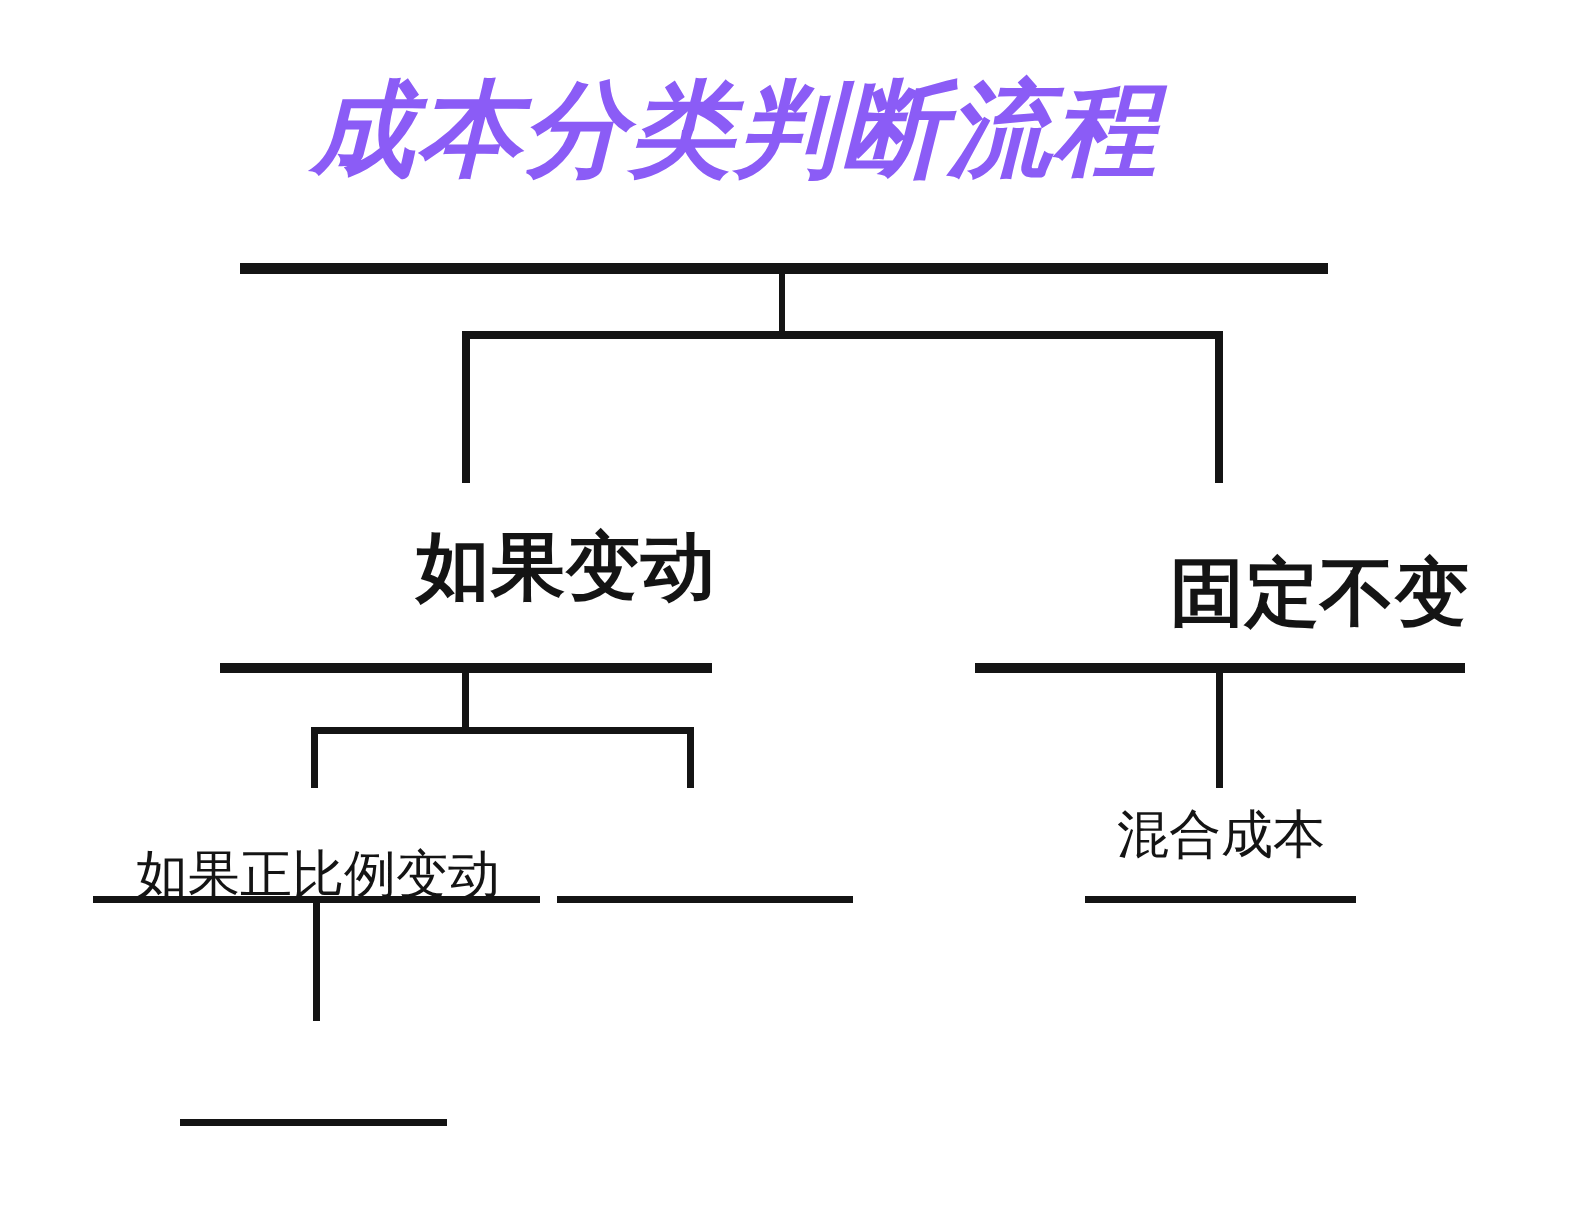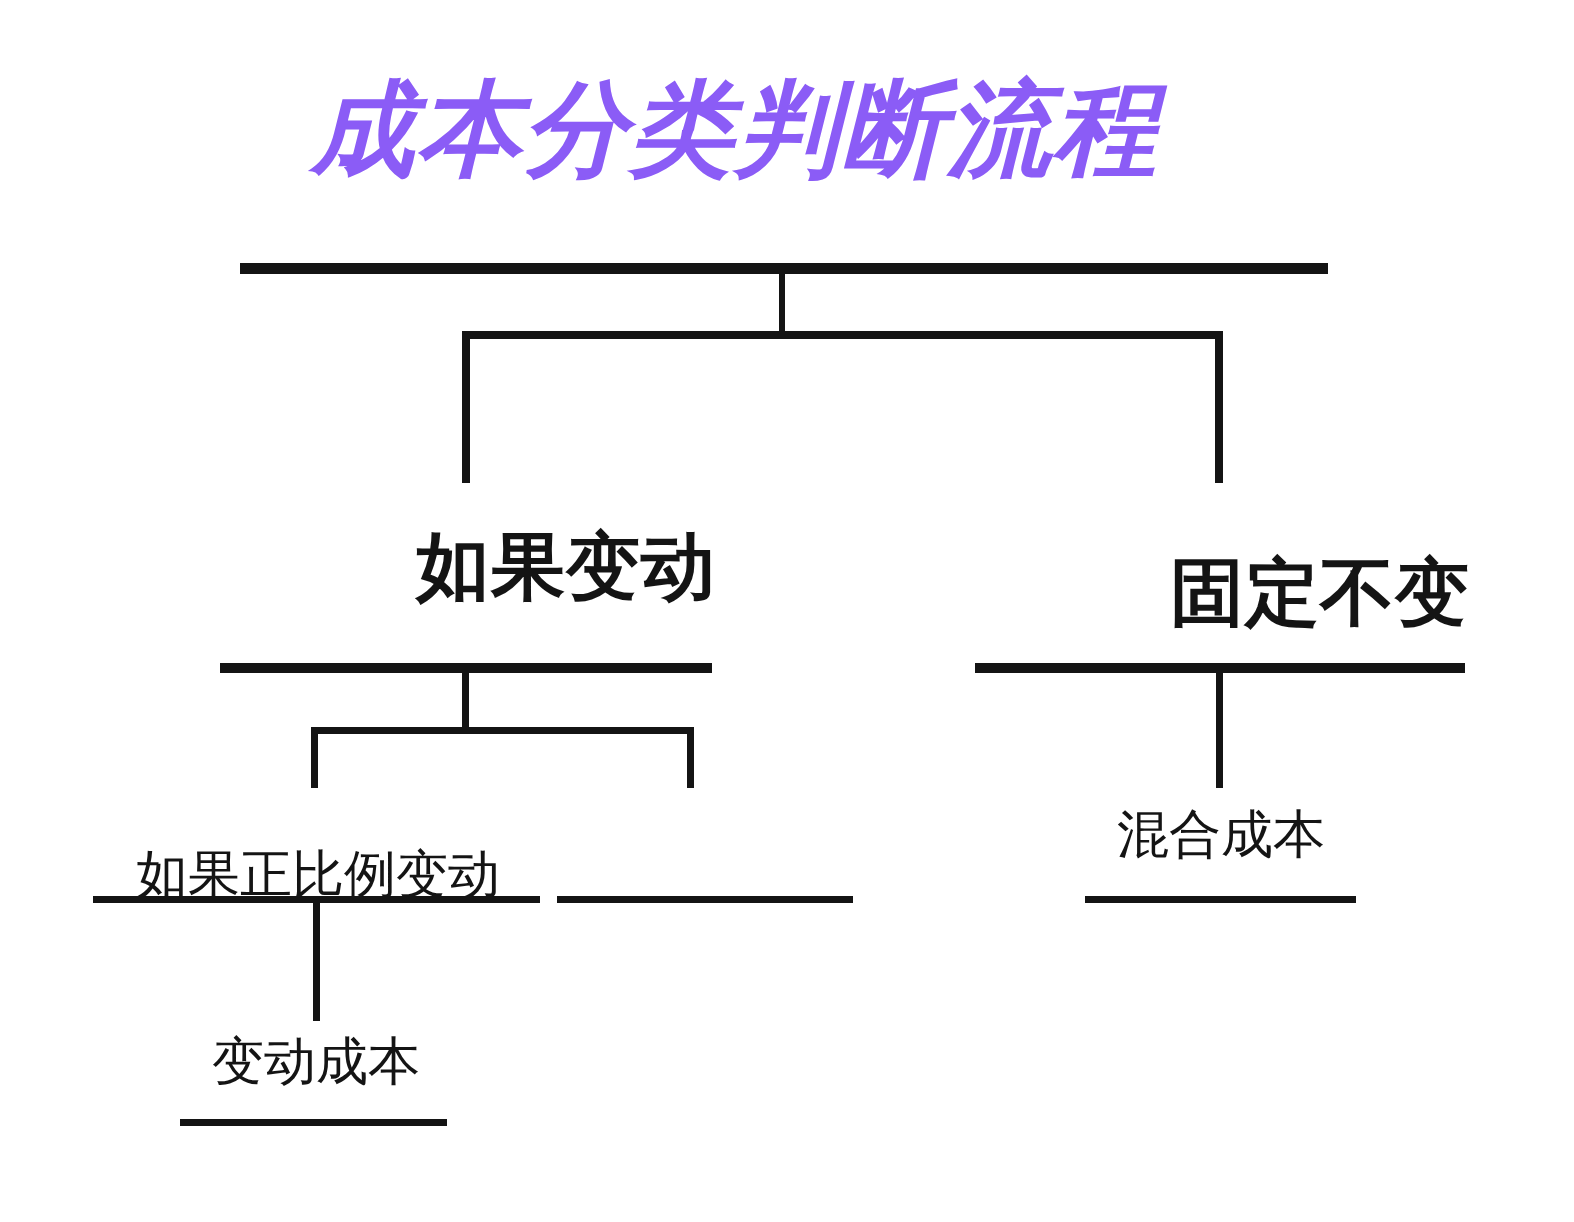--- a/index.html
+++ b/index.html
@@ -122,7 +122,6 @@
 
   <div class="vline" style="left:313px; top:903px; width:7px; height:118px;"></div>
 
-  <div class="node-label level2" style="left:205px; top:1035px; width:222px; text-align:center;">变动成本</div>
 
   <div class="bar" style="left:180px; top:1119px; width:267px; height:7px;"></div>
 

